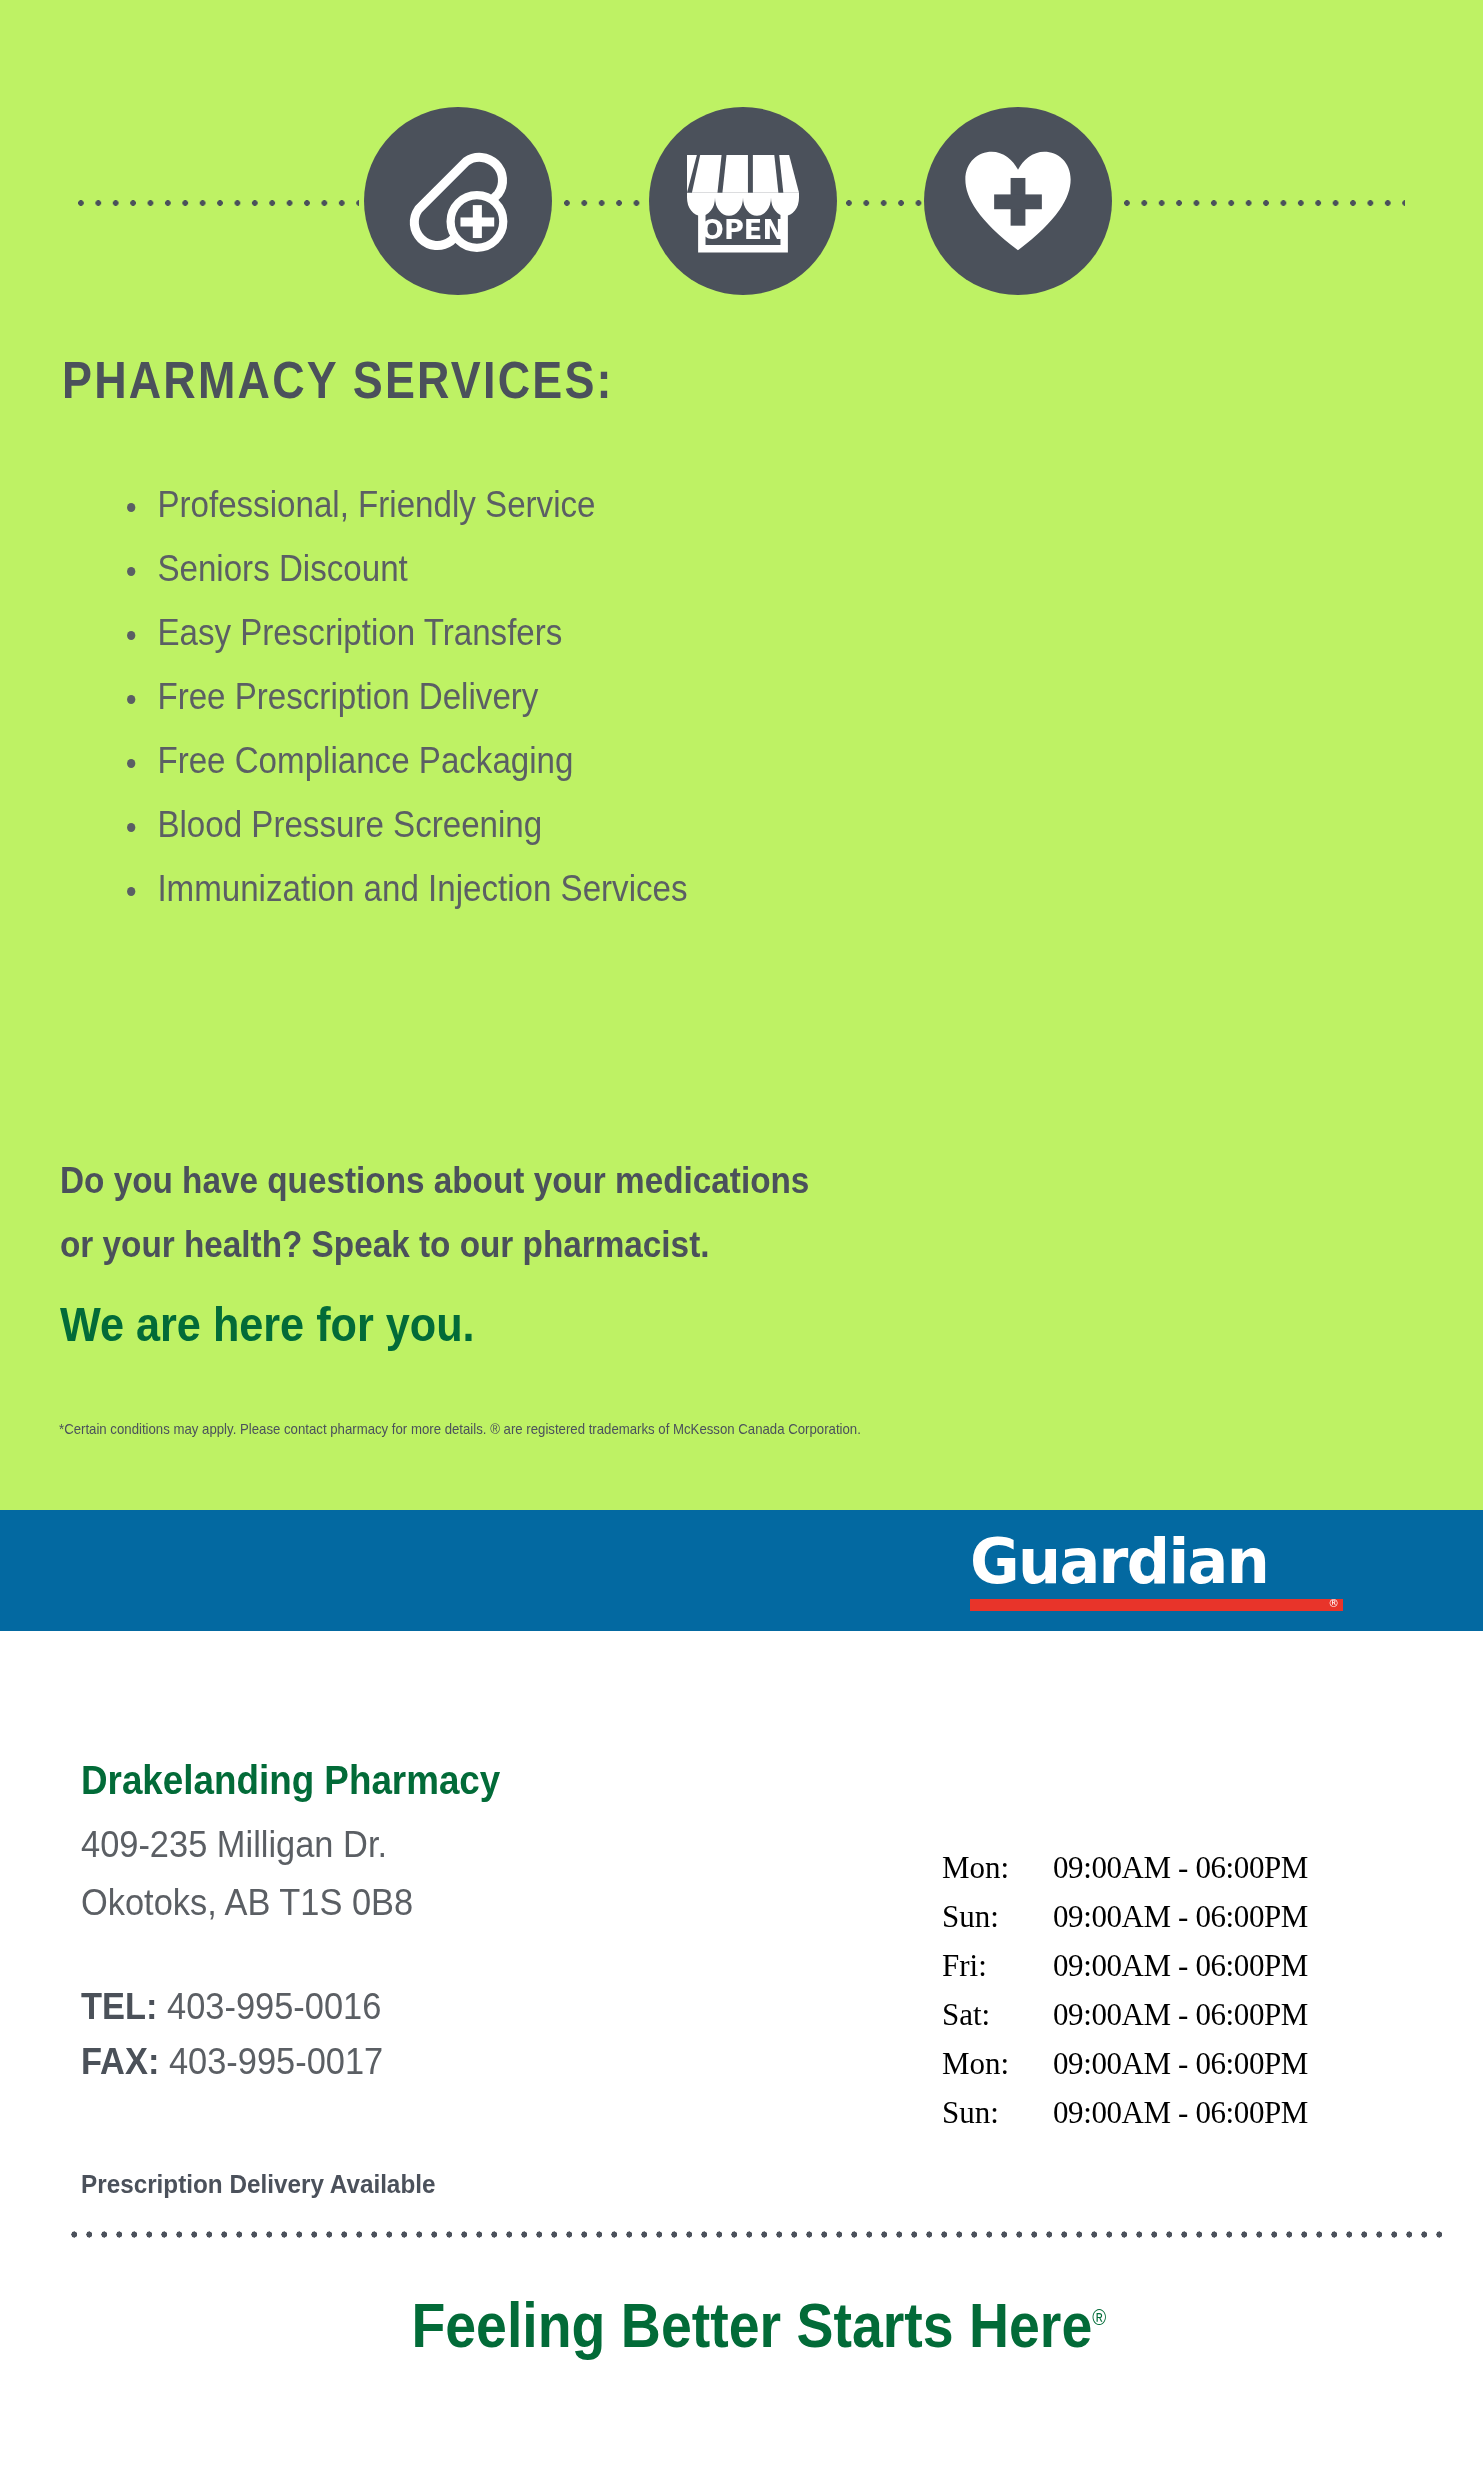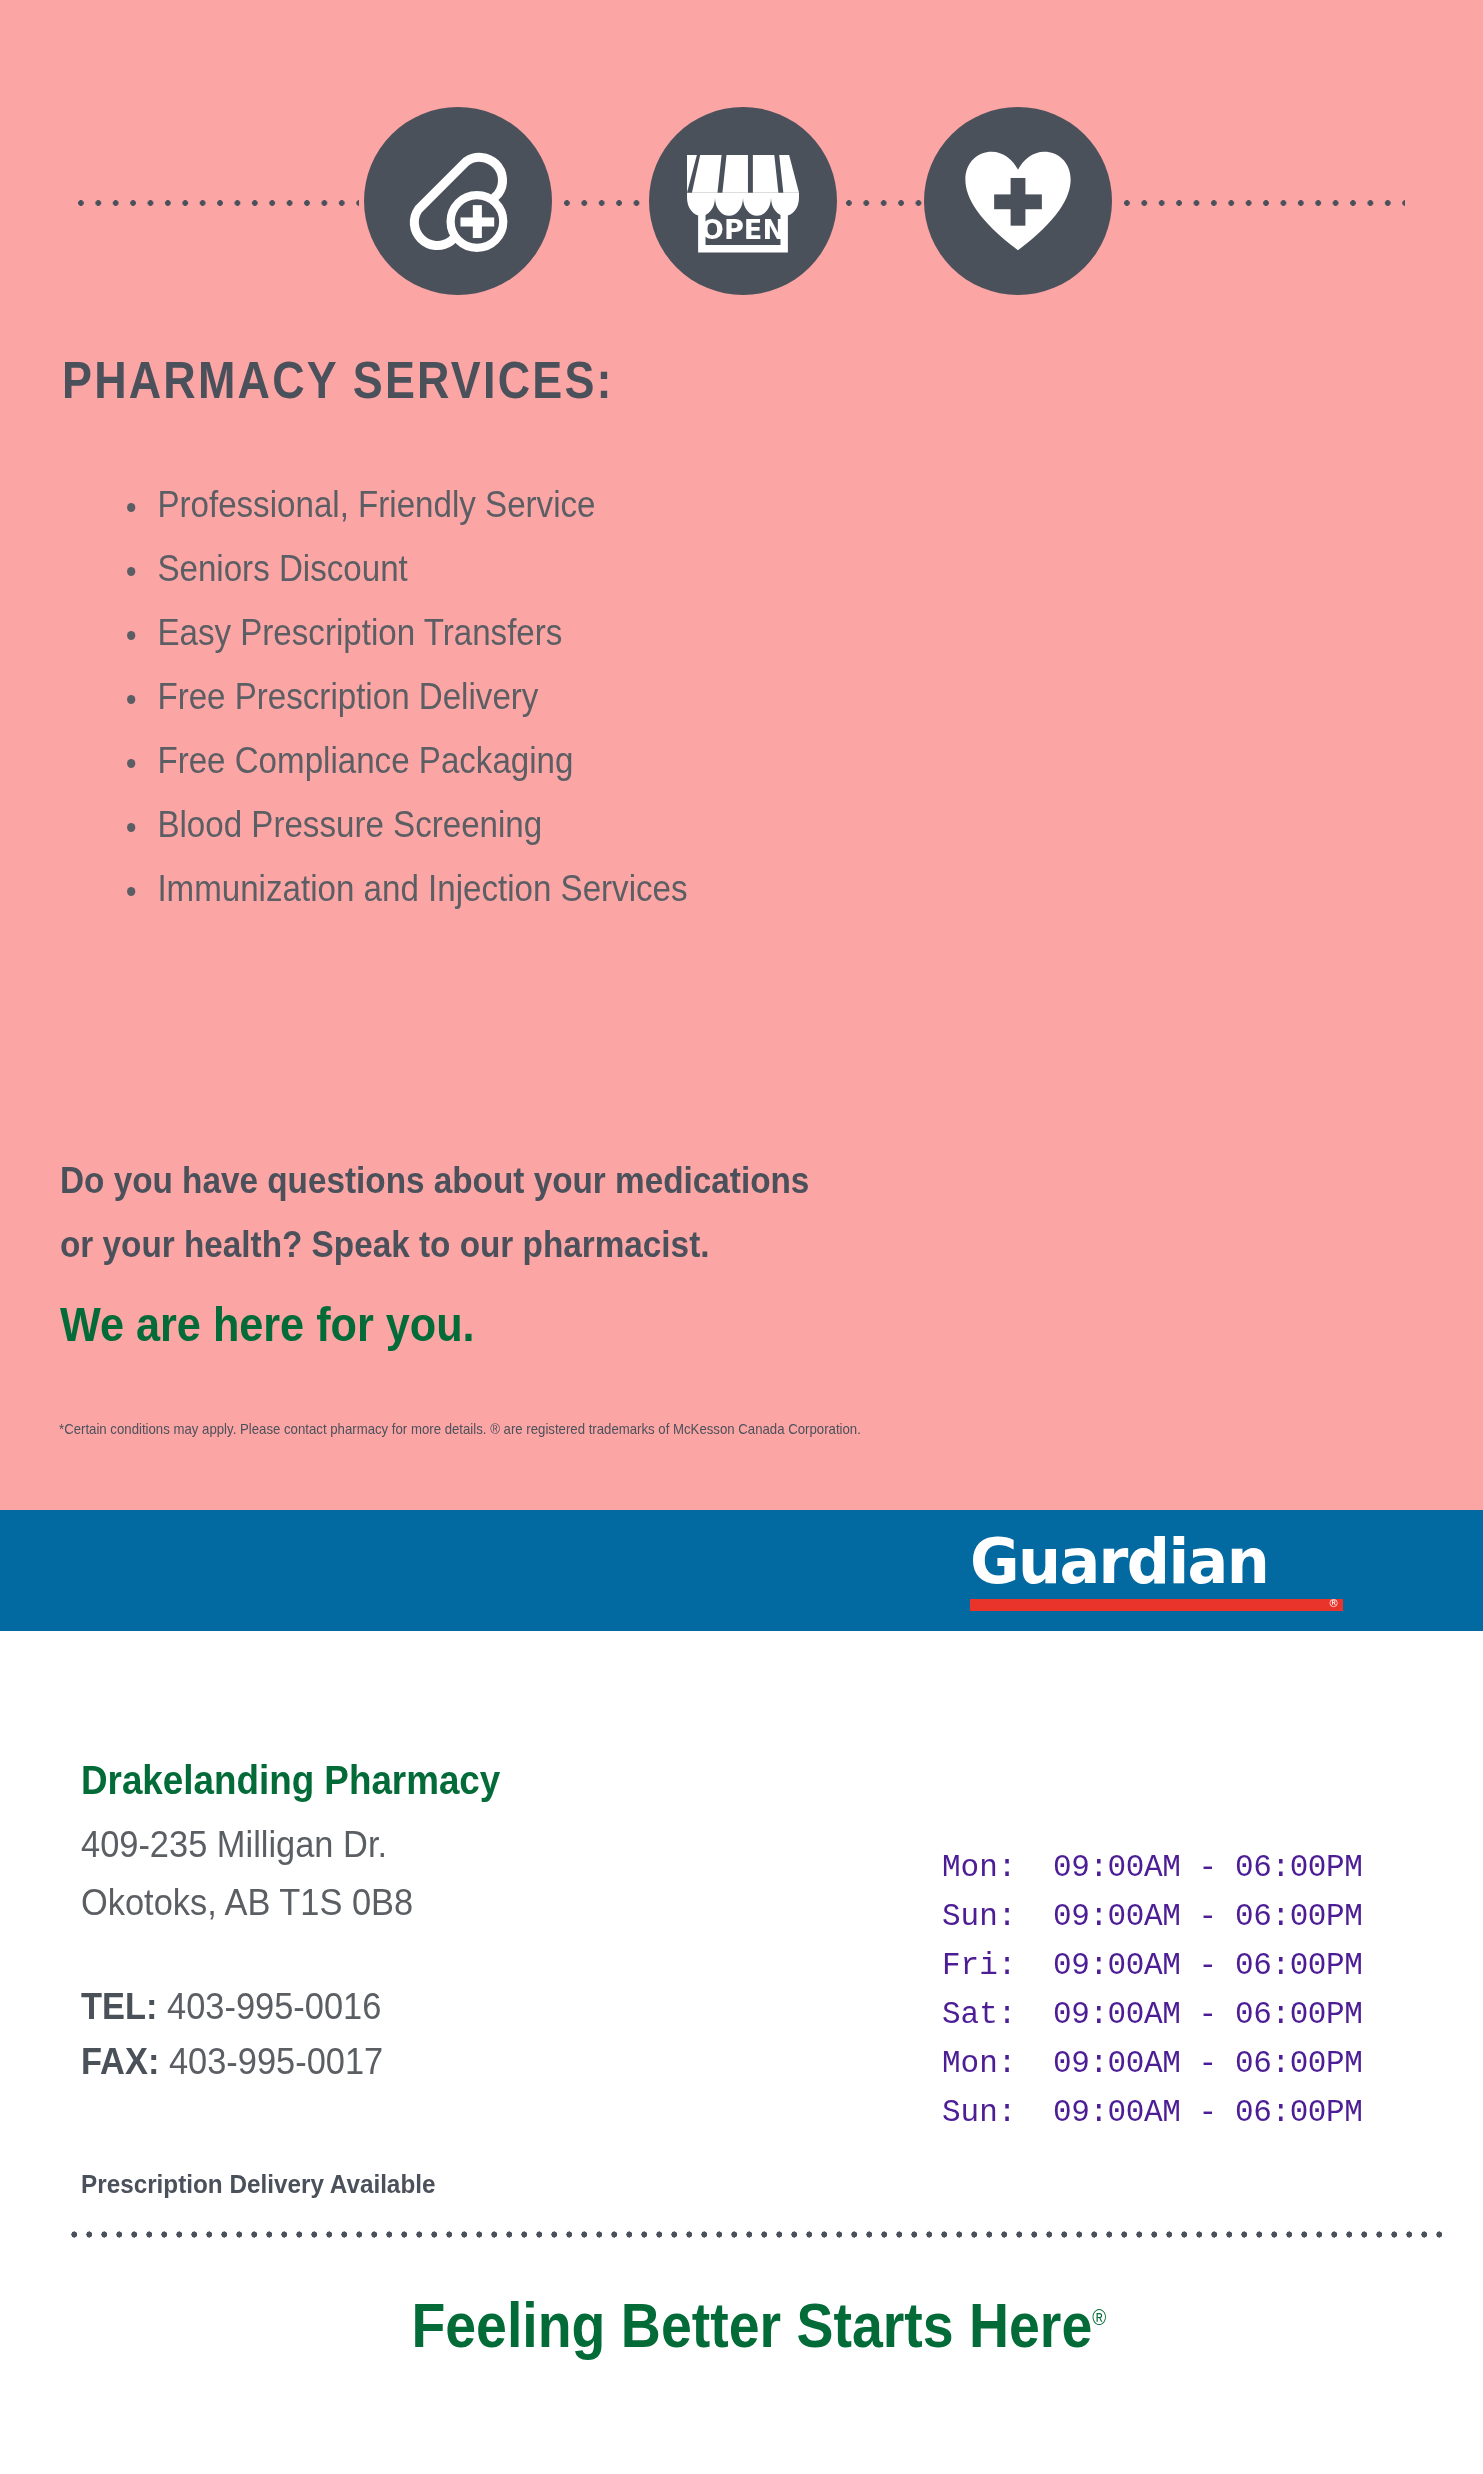--- a/index.html
+++ b/index.html
@@ -22,7 +22,7 @@
     top: 0;
     width: 1483px;
     height: 1510px;
-    background: #fca5a5;
+    background: #bef264;
   }
 
   

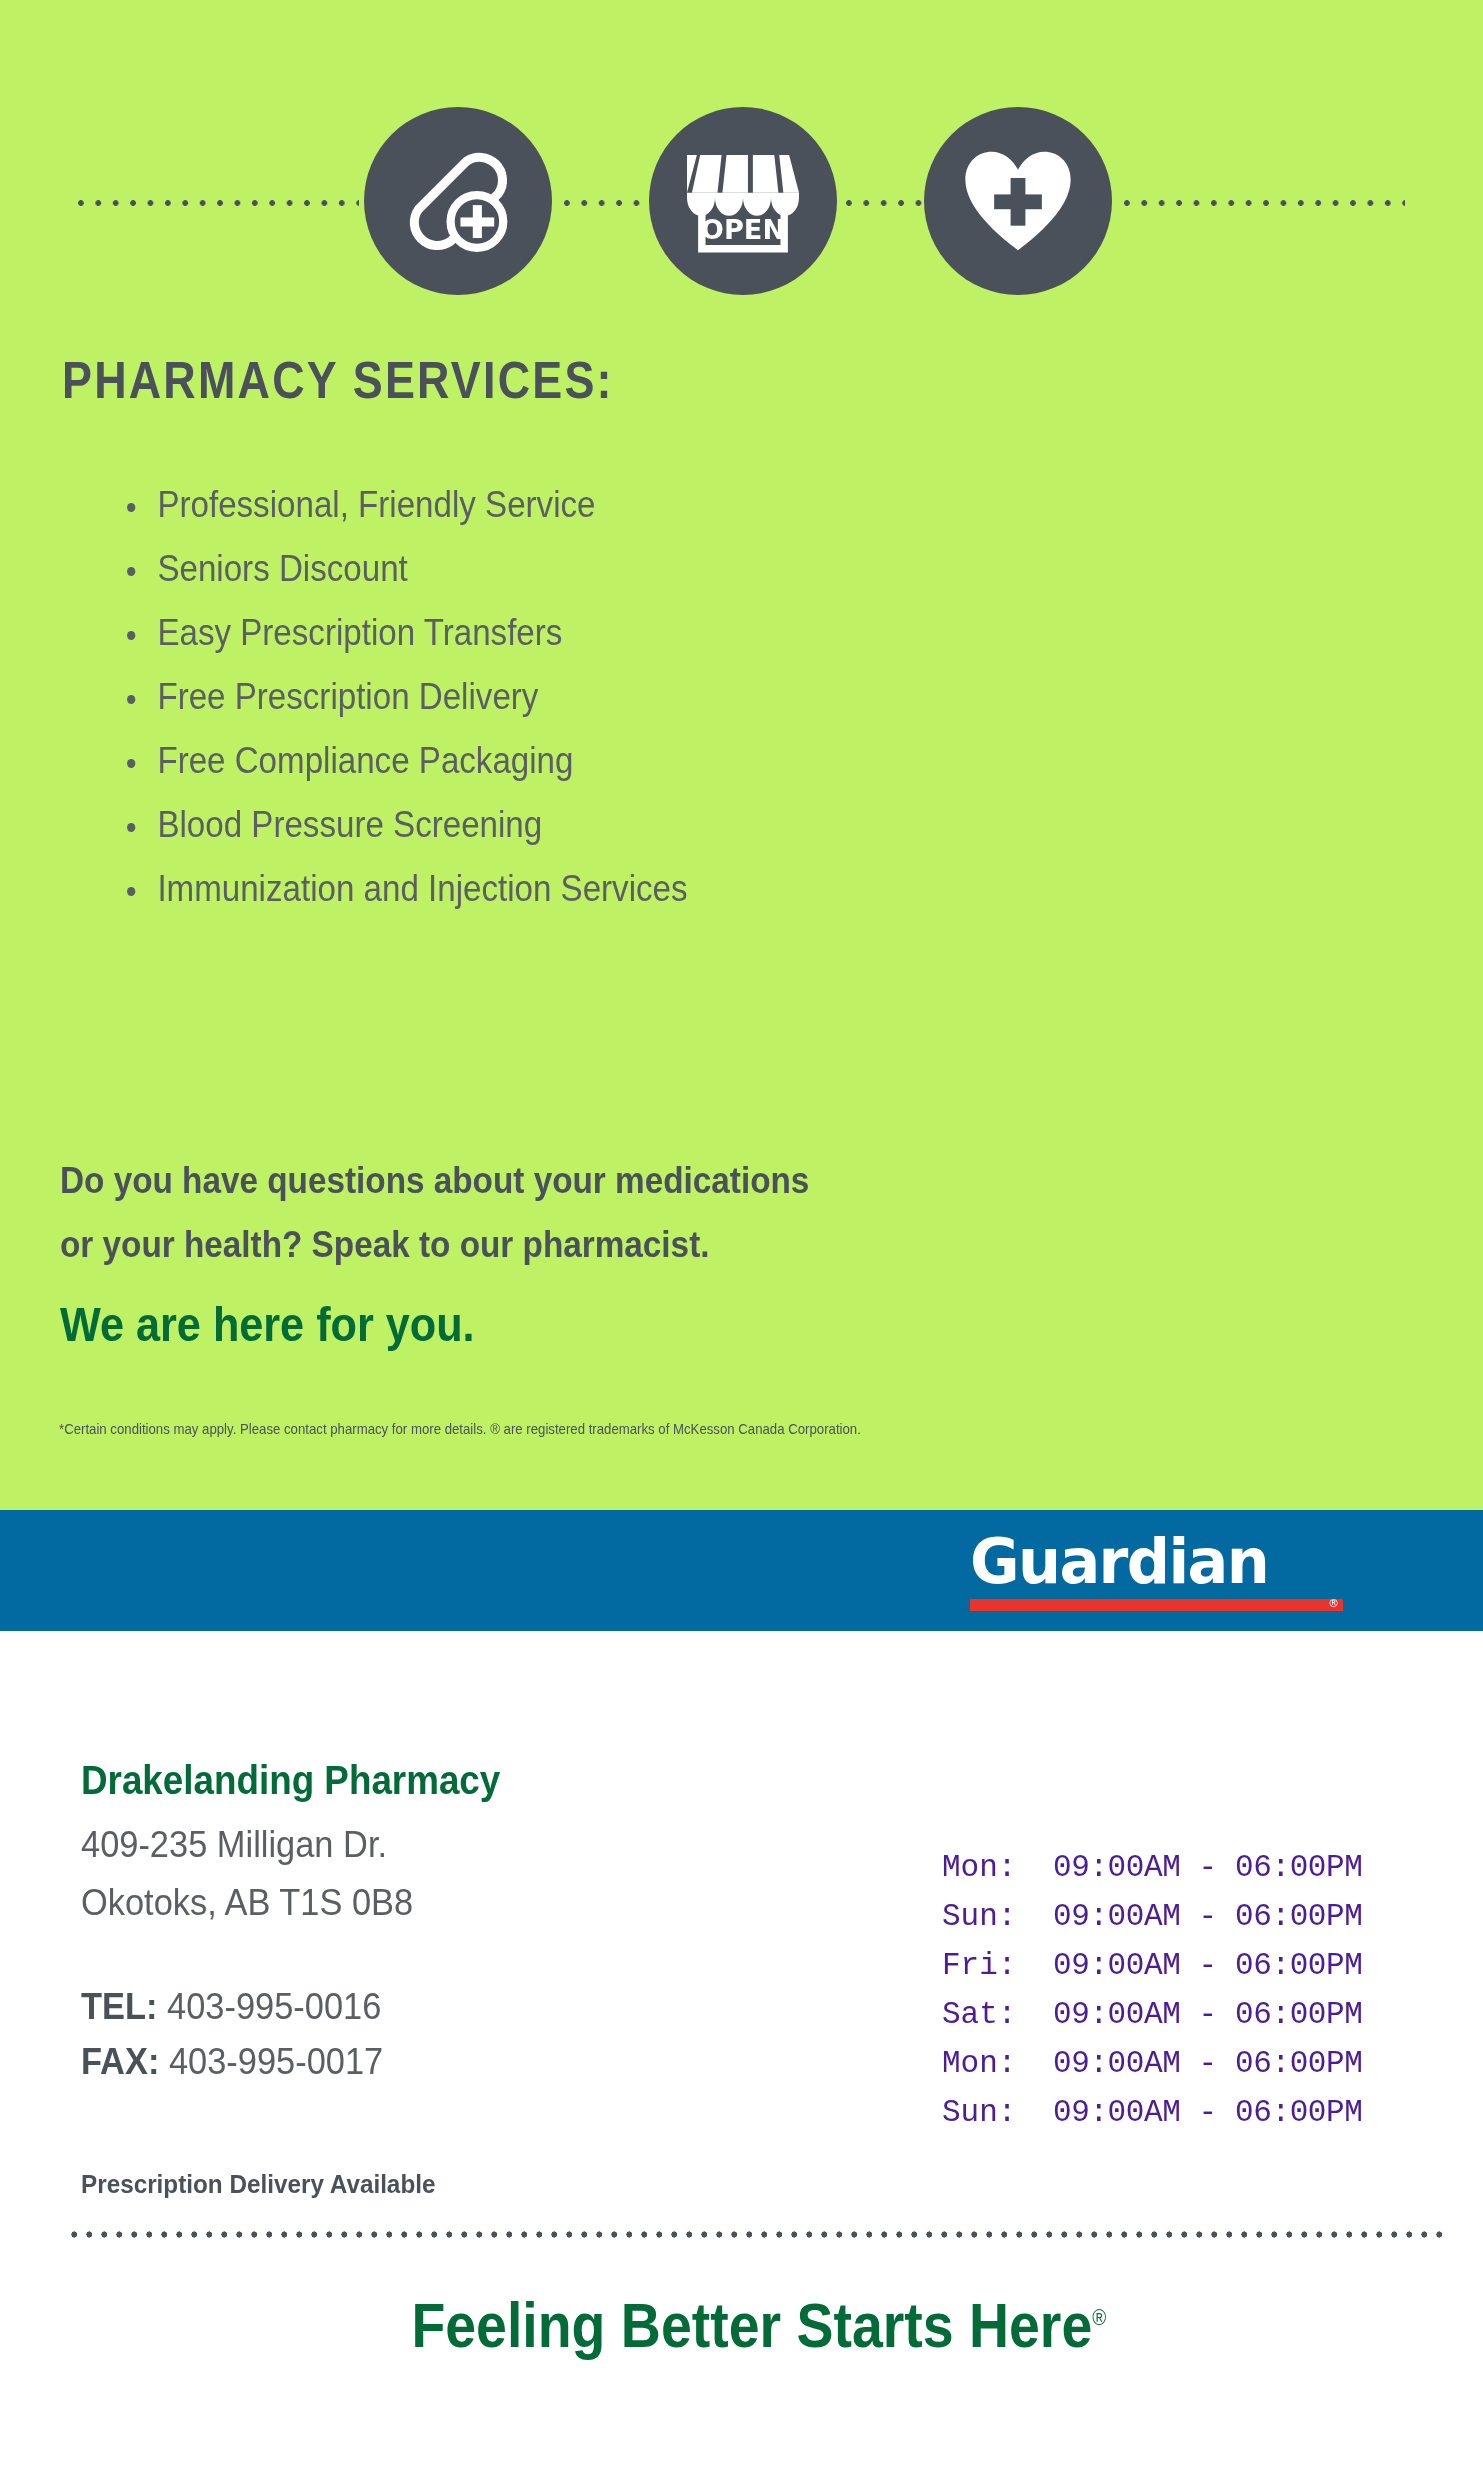--- a/index.html
+++ b/index.html
@@ -265,8 +265,8 @@
   .hours-table td {
     font-size: 31px;
     line-height: 49px;
-    color: #4c1d95;
-    font-family: Liberation Mono, monospace;
+    color: #000000;
+    font-family: Liberation Serif, serif;
     padding: 0;
     white-space: nowrap;
     vertical-align: top;

